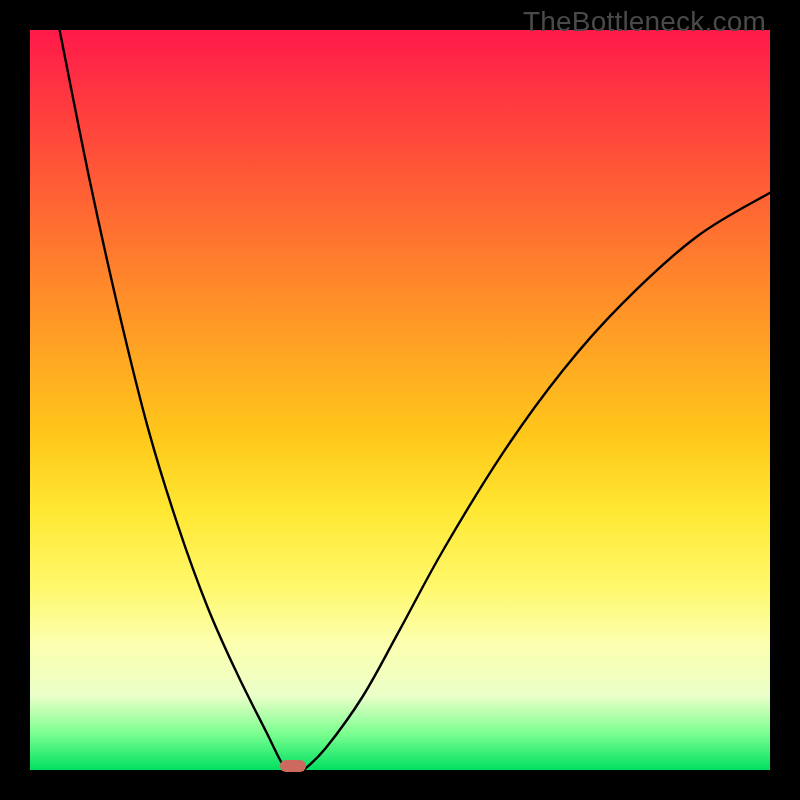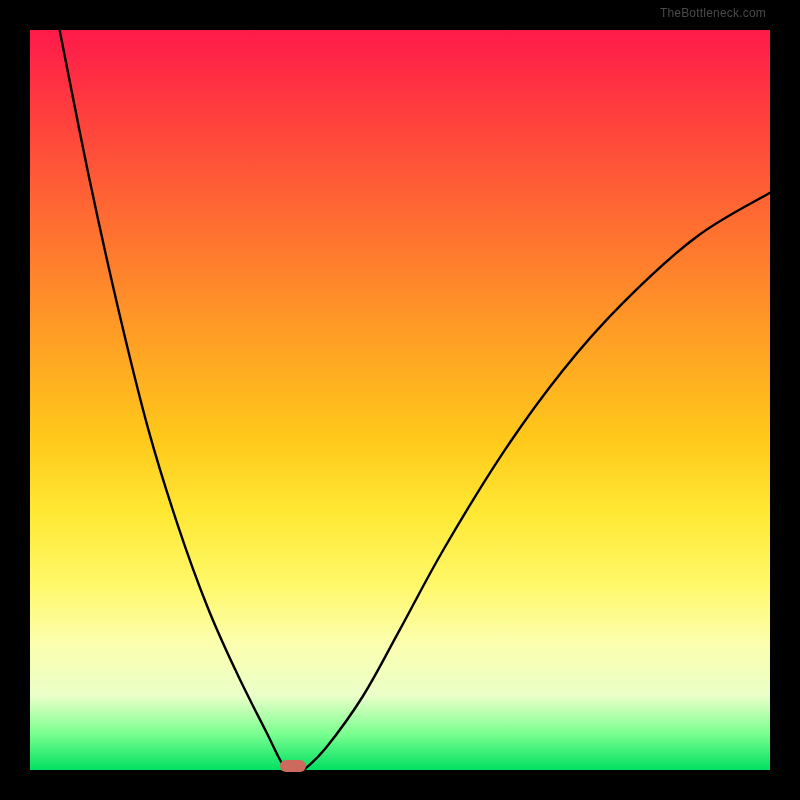--- a/index.html
+++ b/index.html
@@ -43,7 +43,7 @@
     top: 6px;
     right: 34px;
     color: #4a4a4a;
-    font-size: 12px;
+    font-size: 28px;
     font-weight: 500;
     letter-spacing: 0.2px;
     user-select: none;

